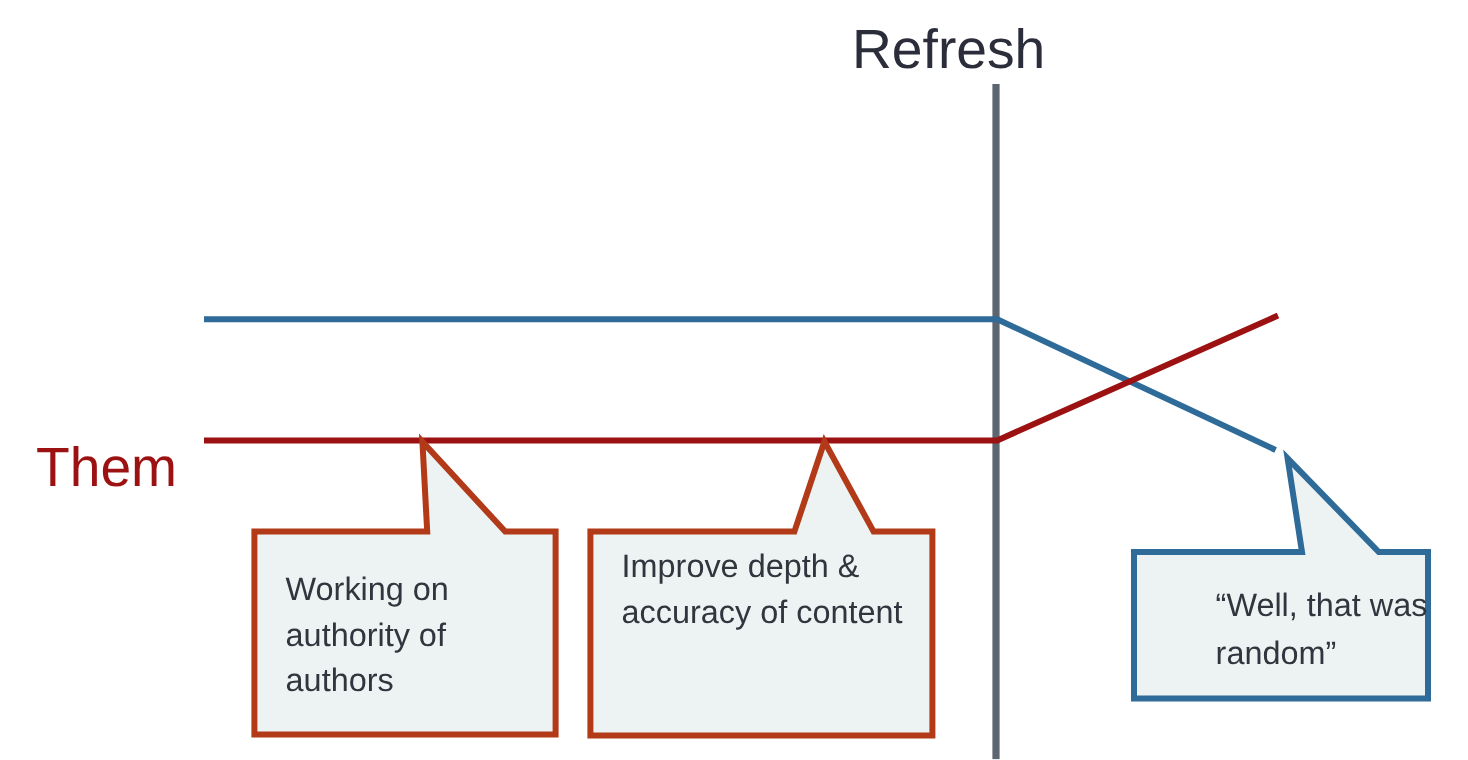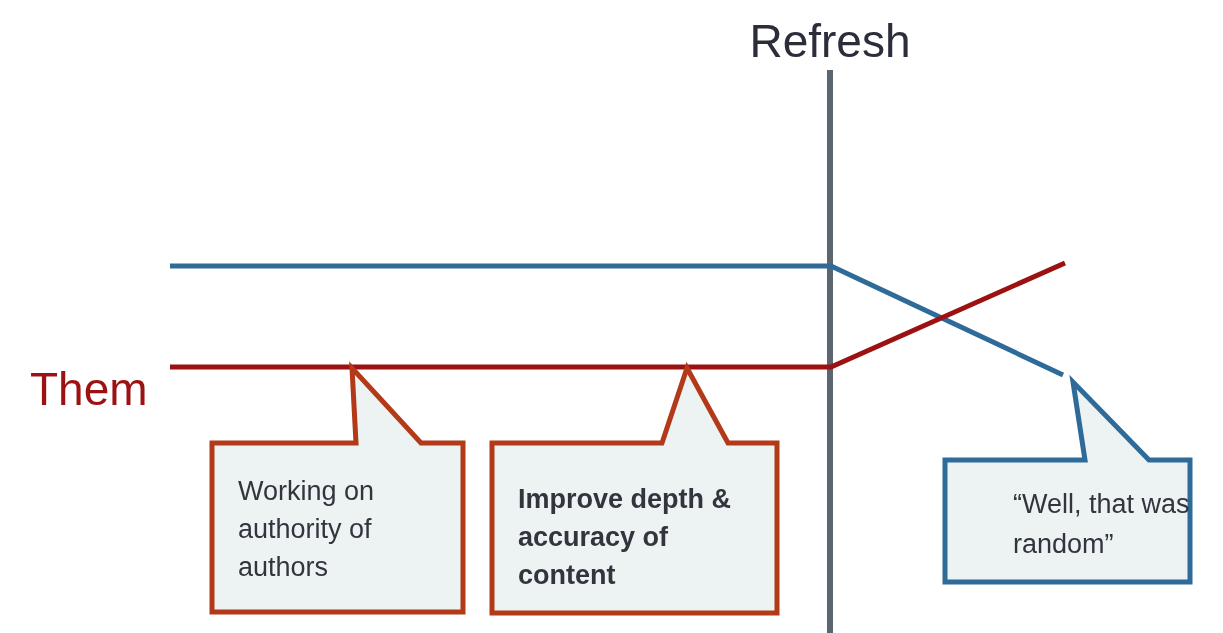--- a/index.html
+++ b/index.html
@@ -51,7 +51,7 @@
     left: 710px;
     top: 14px;
     width: 240px;
-    text-align: center;
+    text-align: left;
     font-size: 46px;
     color: var(--title-text, #2b2e3a);
   }

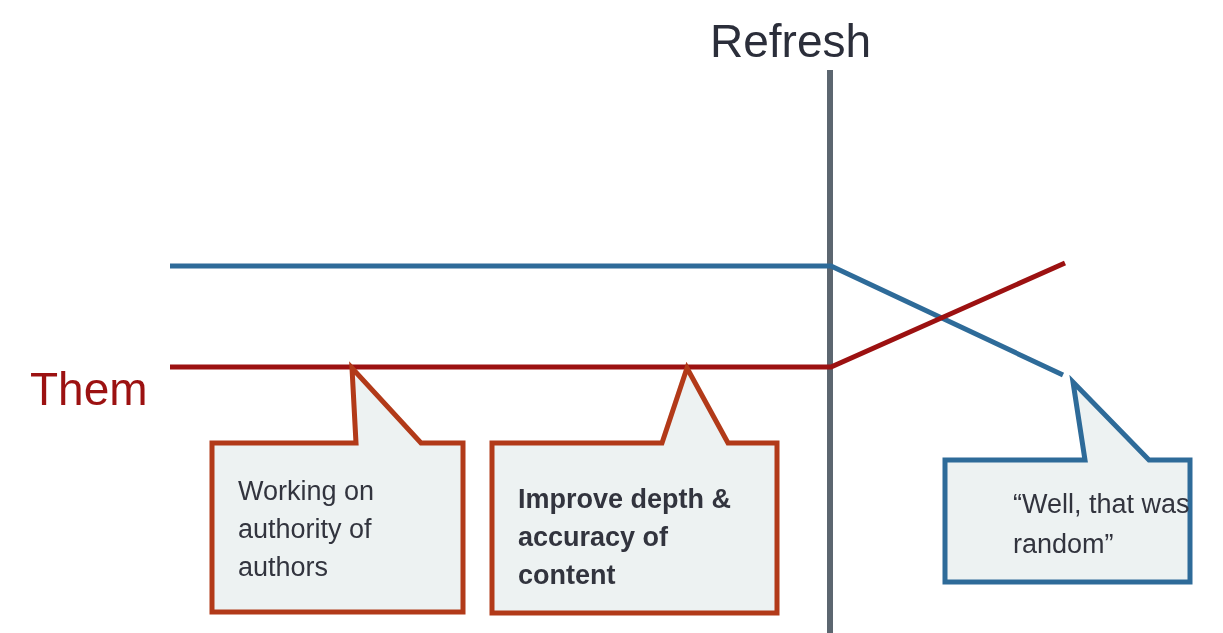--- a/index.html
+++ b/index.html
@@ -74,7 +74,7 @@
     color: var(--callout-text, #32343e);
   }
   .callout-text.c1 { left: 238px; top: 472px; width: 205px; }
-  .callout-text.c2 { left: 518px; top: 480px; width: 235px; font-weight: bold; }
+  .callout-text.c2 { left: 518px; top: 453px; width: 235px; }
   .callout-text.c3 { left: 970px; top: 484px; width: 200px; line-height: 40px; margin-left: 43px; }
 </style>
 </head>

